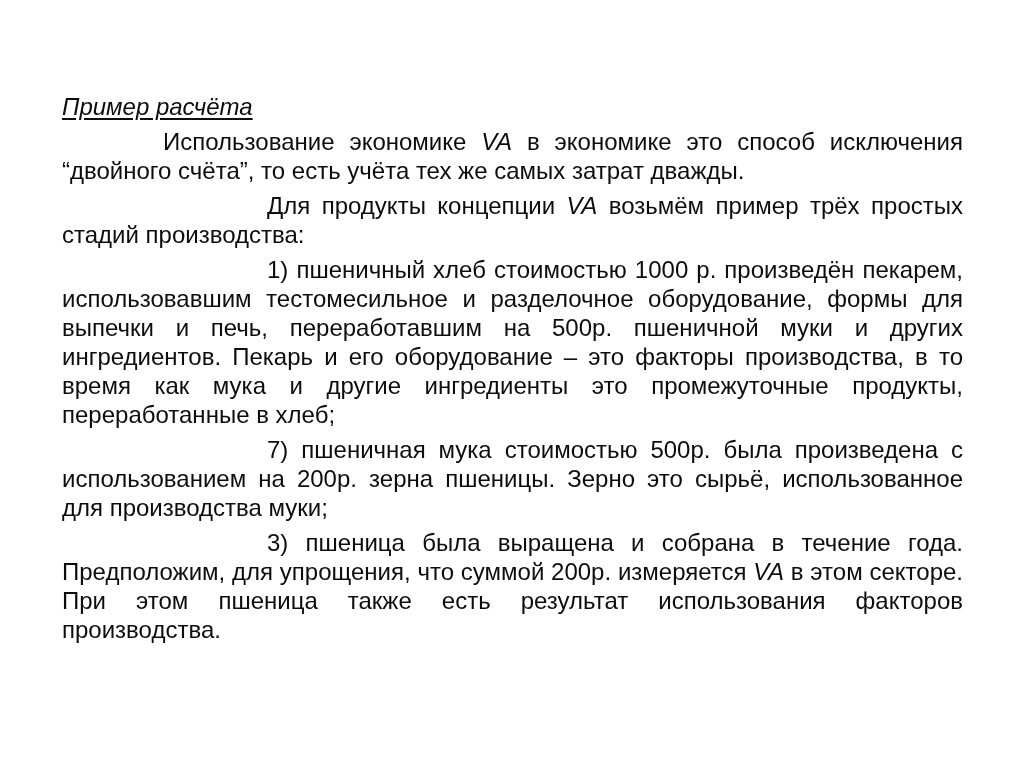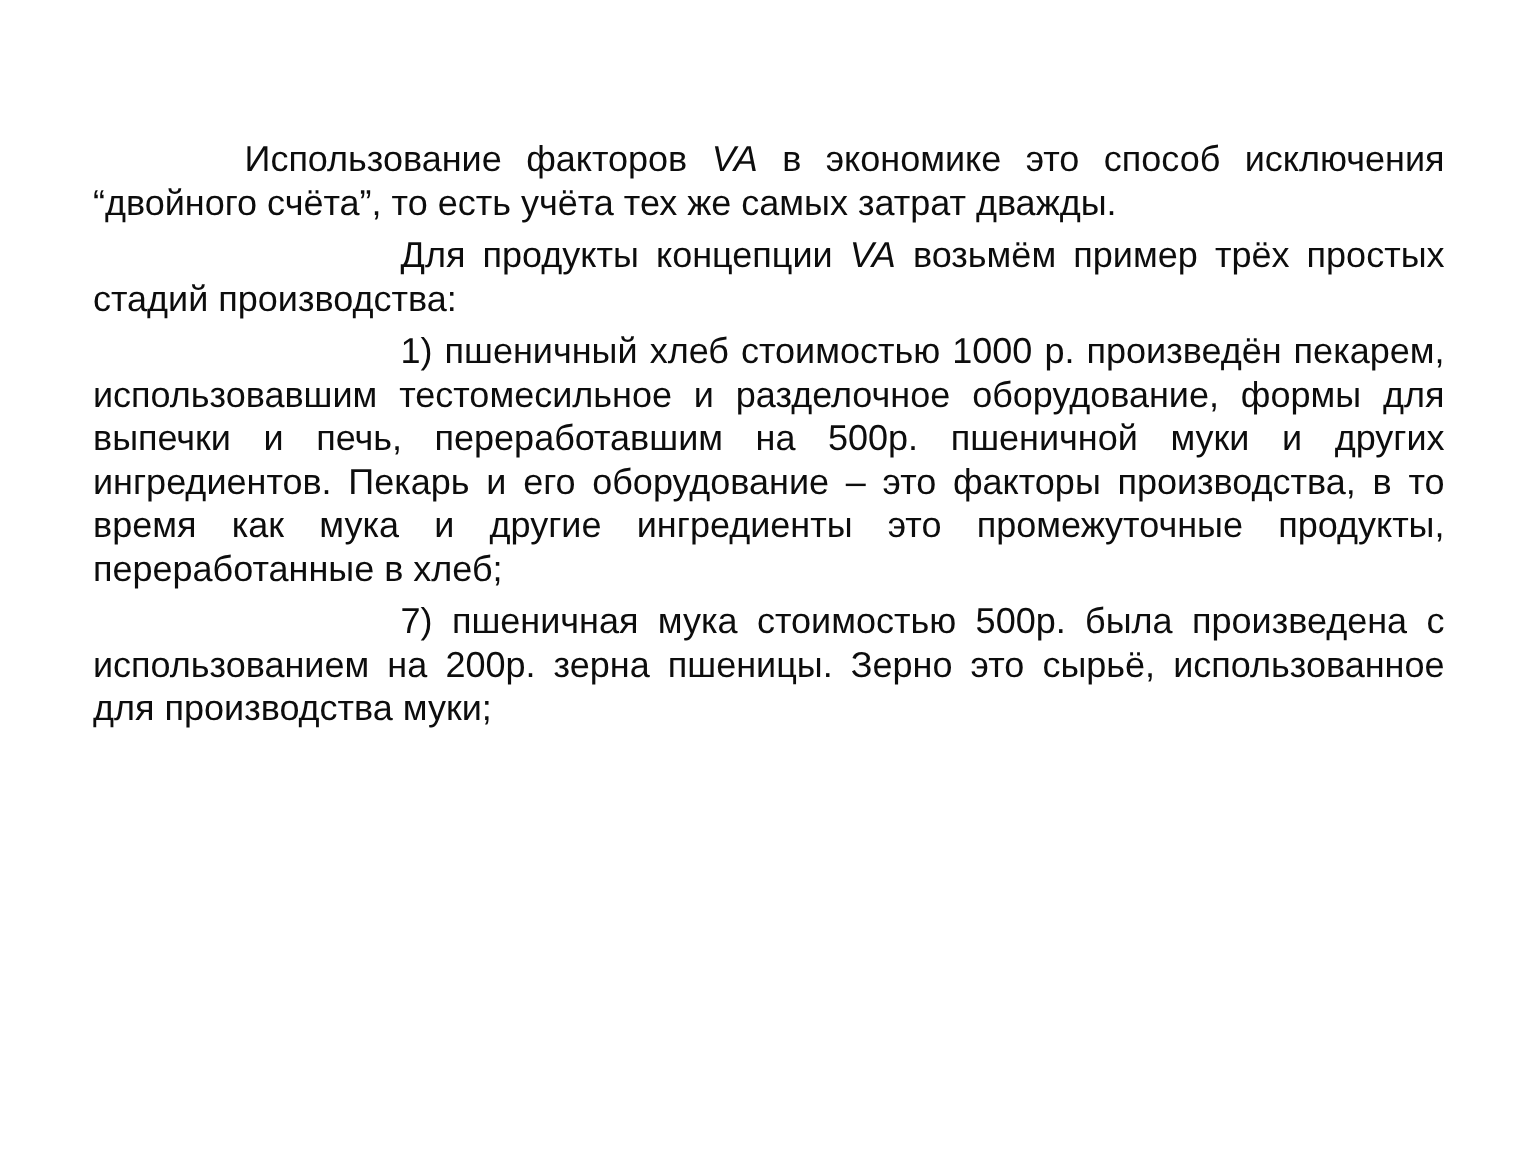--- a/index.html
+++ b/index.html
@@ -49,6 +49,7 @@
 <div id="slide">
   <div id="text-block">
 
+    <p class="slide-title"><span>Пример расчёта</span></p>
 
     <p class="ind-sm"><span>Использование факторов </span><span class="it">VA</span><span> в экономике это способ исключения “двойного счёта”, то есть учёта тех же самых затрат дважды.</span></p>
 

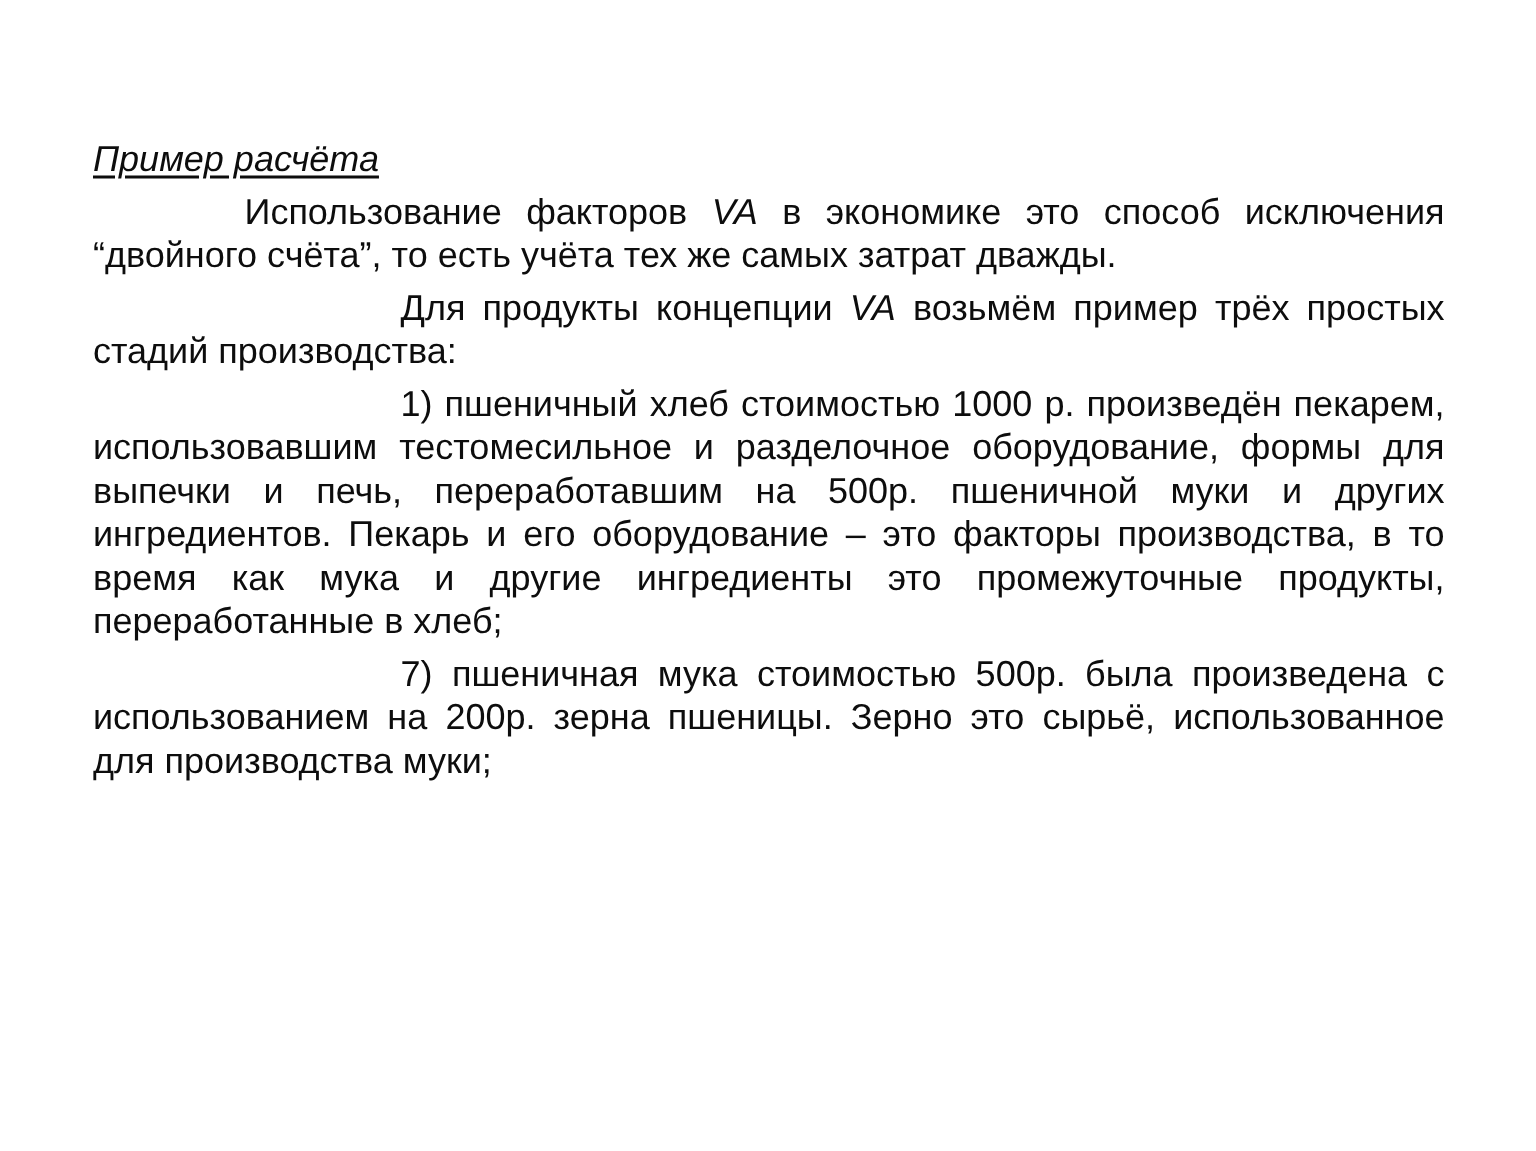--- a/index.html
+++ b/index.html
@@ -51,7 +51,7 @@
 
     <p class="slide-title"><span>Пример расчёта</span></p>
 
-    <p class="ind-sm"><span>Использование факторов </span><span class="it">VA</span><span> в экономике это способ исключения “двойного счёта”, то есть учёта тех же самых затрат дважды.</span></p>
+    <p class="ind-sm"><span>Использование экономике </span><span class="it">VA</span><span> в экономике это способ исключения “двойного счёта”, то есть учёта тех же самых затрат дважды.</span></p>
 
     <p class="ind-lg"><span>Для продукты концепции </span><span class="it">VA</span><span> возьмём пример трёх простых стадий производства:</span></p>
 

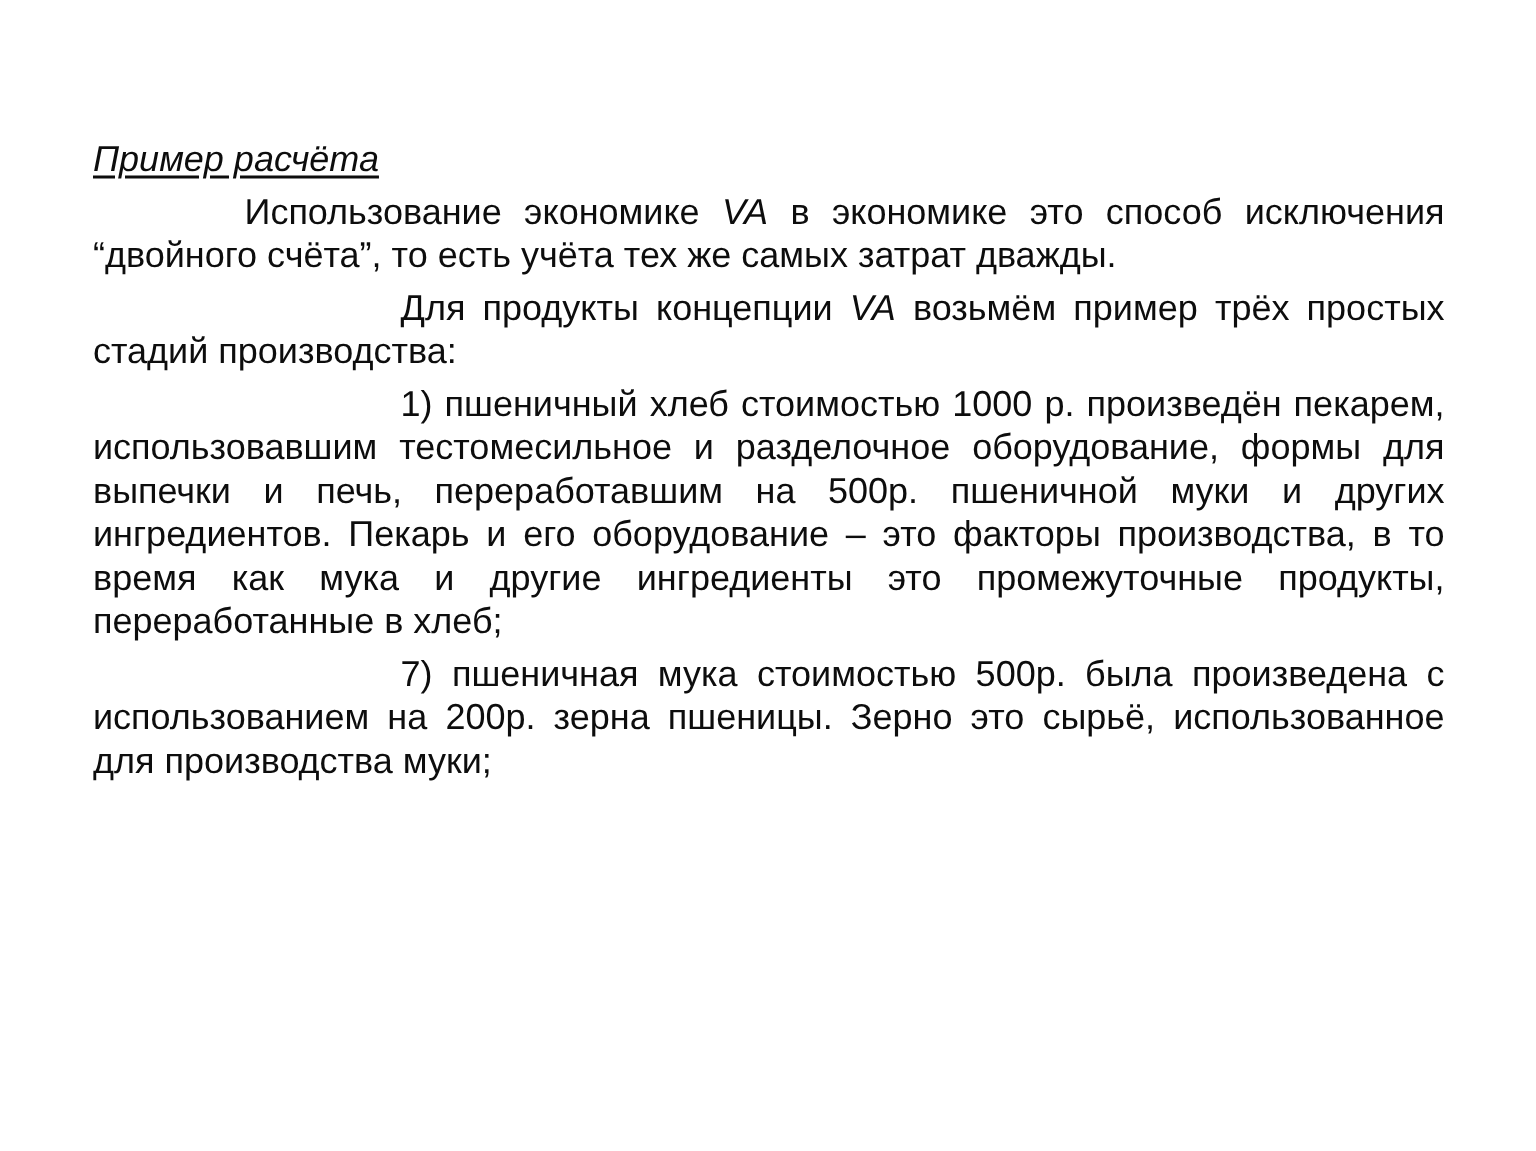--- a/index.html
+++ b/index.html
@@ -59,6 +59,7 @@
 
     <p class="ind-lg"><span>7) пшеничная мука стоимостью 500р. была произведена с использованием на 200р. зерна пшеницы. Зерно это сырьё, использованное для производства муки;</span></p>
 
+    <p class="ind-lg"><span>3) пшеница была выращена и собрана в течение года. Предположим, для упрощения, что суммой 200р. измеряется </span><span class="it">VA</span><span> в этом секторе. При этом пшеница также есть результат использования факторов производства.</span></p>
 
   </div>
 </div>

